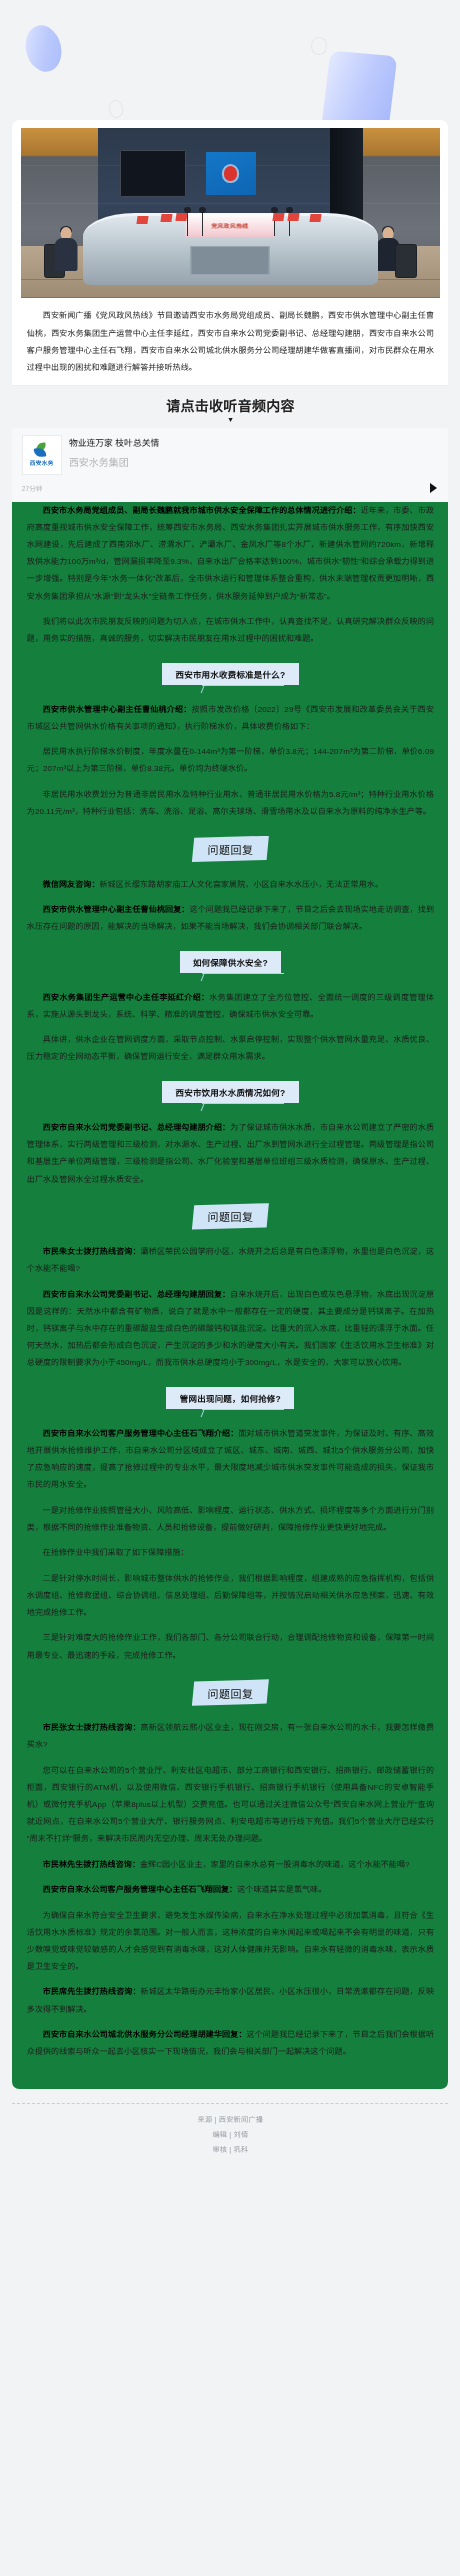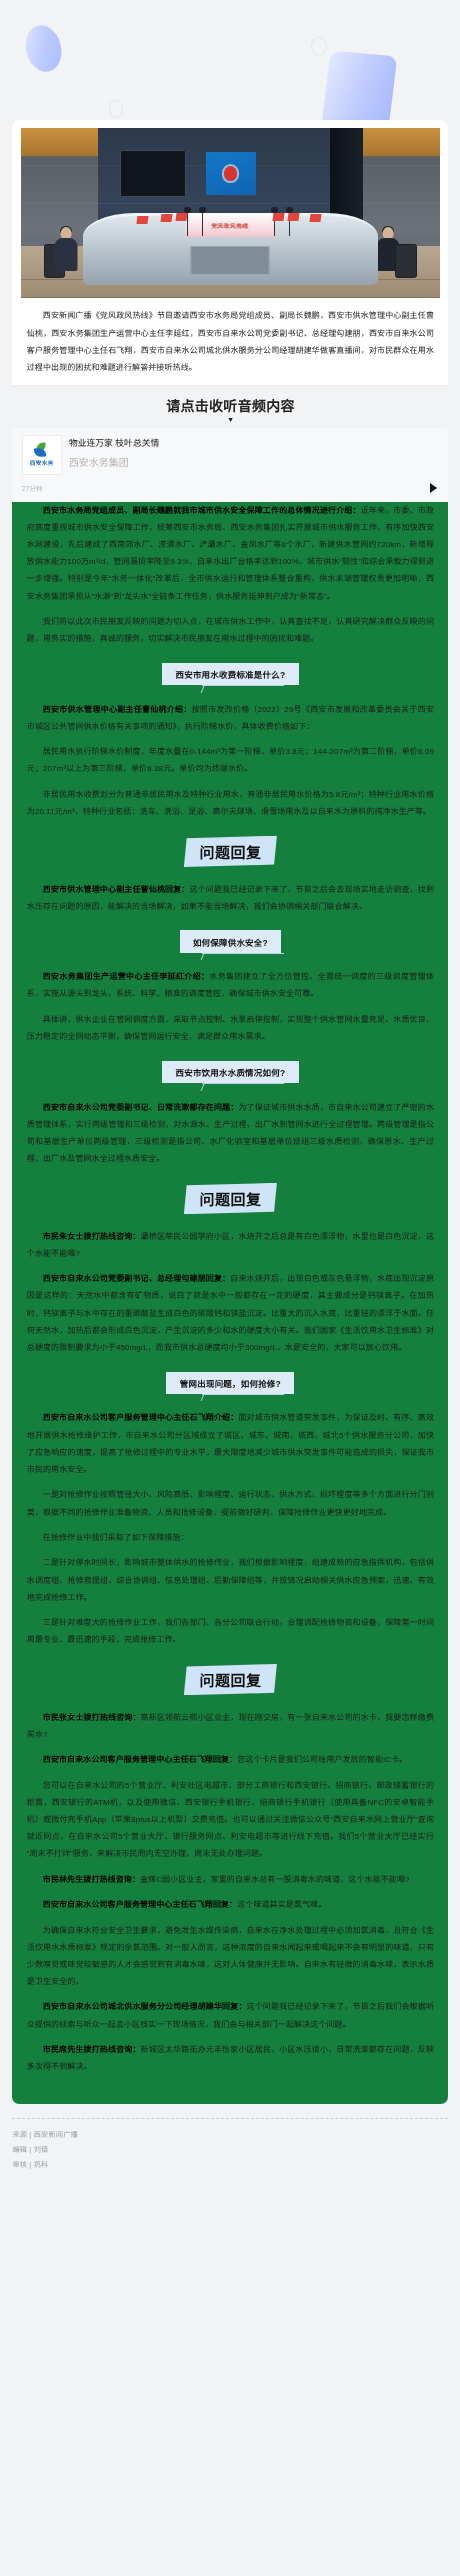--- a/index.html
+++ b/index.html
@@ -305,8 +305,8 @@
   .reply-badge {
     position: relative;
     padding: 5.2px 15.5px;
-    font-size: 15px;
-    font-weight: bold;
+    font-size: 11px;
+    font-weight: normal;
     color: #111;
     letter-spacing: 0.5px;
   }

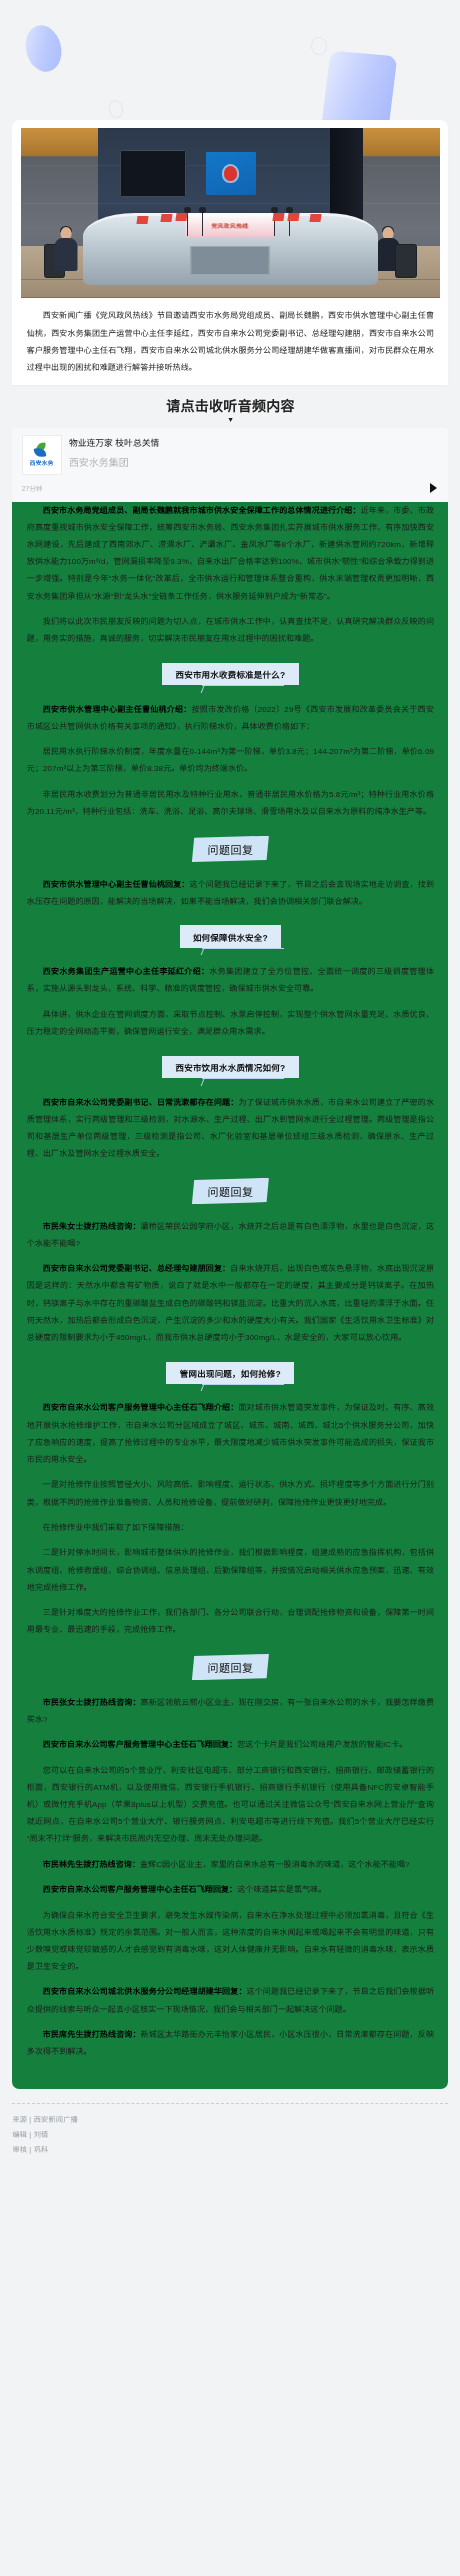--- a/index.html
+++ b/index.html
@@ -464,6 +464,9 @@
       <div class="reply-badge"><span class="bg"></span><span class="txt">问题回复</span></div>
     </div>
     <p class="p">
+      <b>微信网友咨询：</b><span>新城区长缨东路胡家庙工人文化宫家属院，小区自来水水压小，无法正常用水。</span>
+    </p>
+    <p class="p">
       <b>西安市供水管理中心副主任曹仙桃回复：</b><span>这个问题我已经记录下来了，节目之后会去现场实地走访调查，找到水压存在问题的原因，能解决的当场解决，如果不能当场解决，我们会协调相关部门联合解决。</span>
     </p>
 

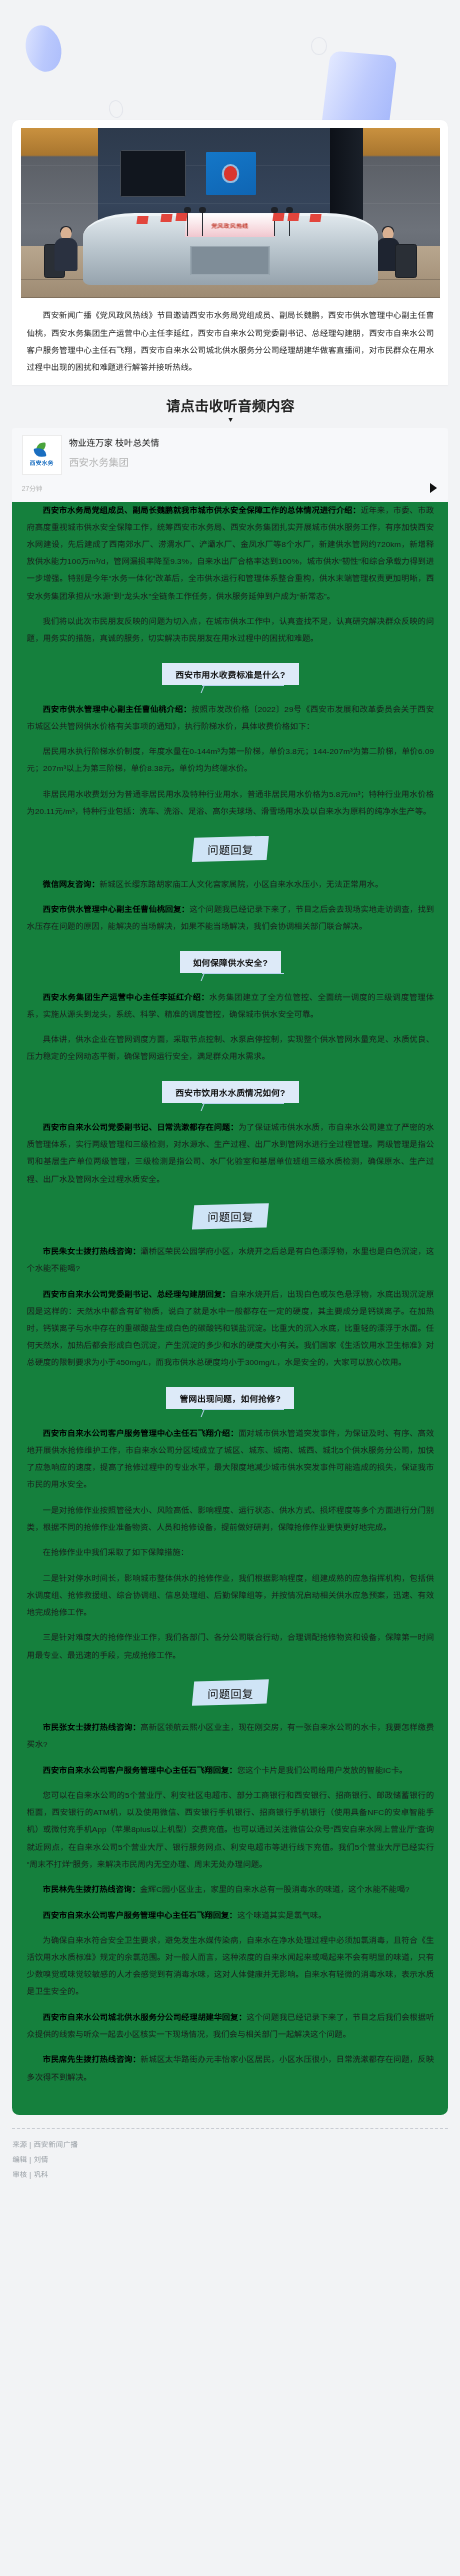--- a/index.html
+++ b/index.html
@@ -484,7 +484,7 @@
       <span class="q-head-tail"></span>
     </div>
     <p class="p">
-      <b>西安市自来水公司党委副书记、日常洗漱都存在问题：</b><span>为了保证城市供水水质，市自来水公司建立了严密的水质管理体系，实行两级管理和三级检测，对水源水、生产过程、出厂水到管网水进行全过程管理。两级管理是指公司和基层生产单位两级管理，三级检测是指公司、水厂化验室和基层单位班组三级水质检测，确保原水、生产过程、出厂水及管网水全过程水质安全。</span>
+      <b>西安市自来水公司党委副书记、总经理勾建朋介绍：</b><span>为了保证城市供水水质，市自来水公司建立了严密的水质管理体系，实行两级管理和三级检测，对水源水、生产过程、出厂水到管网水进行全过程管理。两级管理是指公司和基层生产单位两级管理，三级检测是指公司、水厂化验室和基层单位班组三级水质检测，确保原水、生产过程、出厂水及管网水全过程水质安全。</span>
     </p>
 
     <div class="reply-badge-wrap">

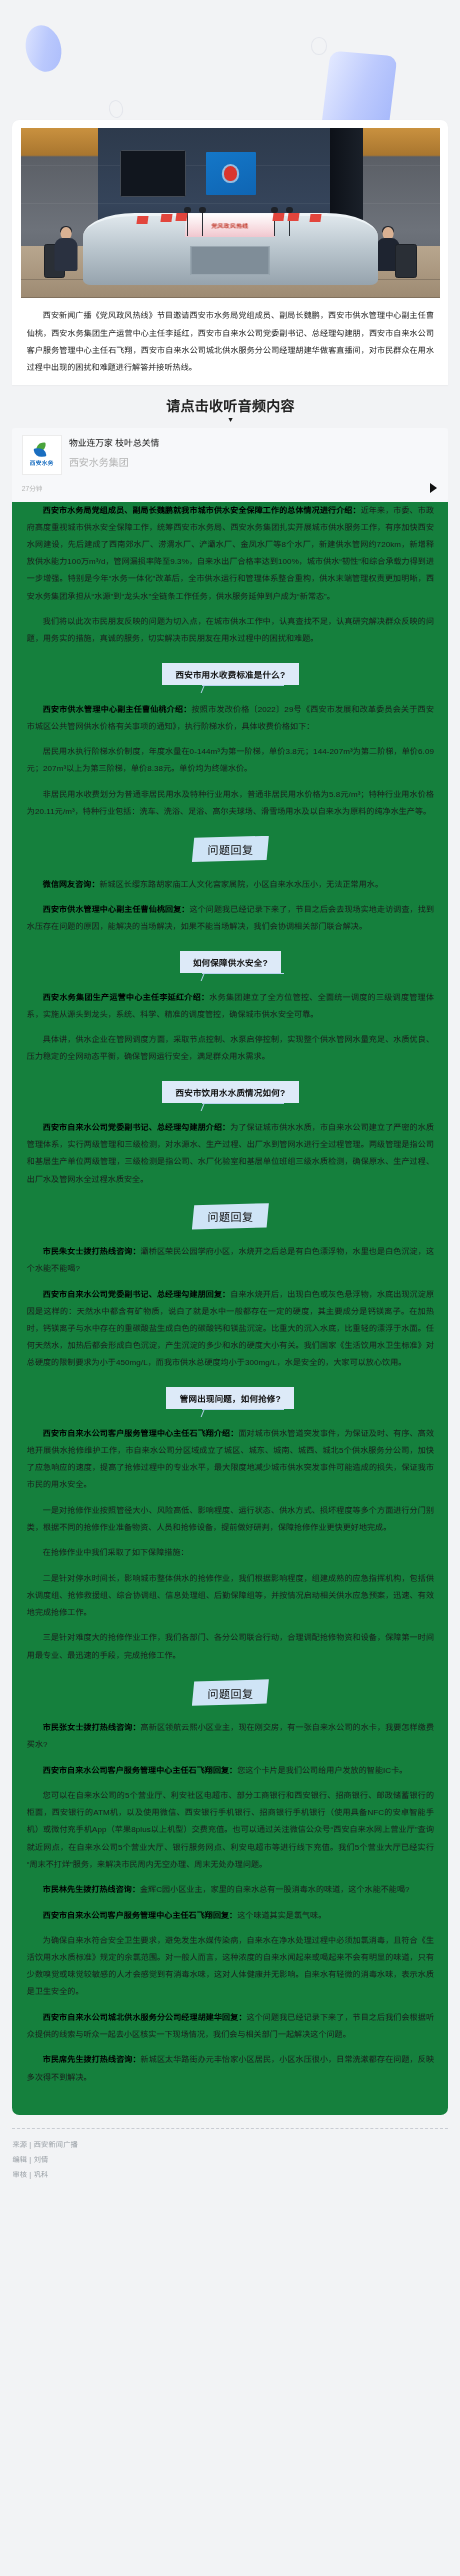--- a/index.html
+++ b/index.html
@@ -515,9 +515,6 @@
     <p class="p">
       <b>市民张女士拨打热线咨询：</b><span>高新区领航云熙小区业主，现在刚交房，有一张自来水公司的水卡，我要怎样缴费买水?</span>
     </p>
-    <p class="p">
-      <b>西安市自来水公司客户服务管理中心主任石飞翔回复：</b><span>您这个卡片是我们公司给用户发放的智能IC卡。</span>
-    </p>
     <p class="p">您可以在自来水公司的5个营业厅、利安社区电超市、部分工商银行和西安银行、招商银行、邮政储蓄银行的柜面，西安银行的ATM机，以及使用微信、西安银行手机银行、招商银行手机银行（使用具备NFC的安卓智能手机）或微付充手机App（苹果8plus以上机型）交费充值。也可以通过关注微信公众号“西安自来水网上营业厅”查询就近网点，在自来水公司5个营业大厅、银行服务网点、利安电超市等进行线下充值。我们5个营业大厅已经实行“周末不打烊”服务，来解决市民周内无空办理、周末无处办理问题。</p>
 
     <p class="p">

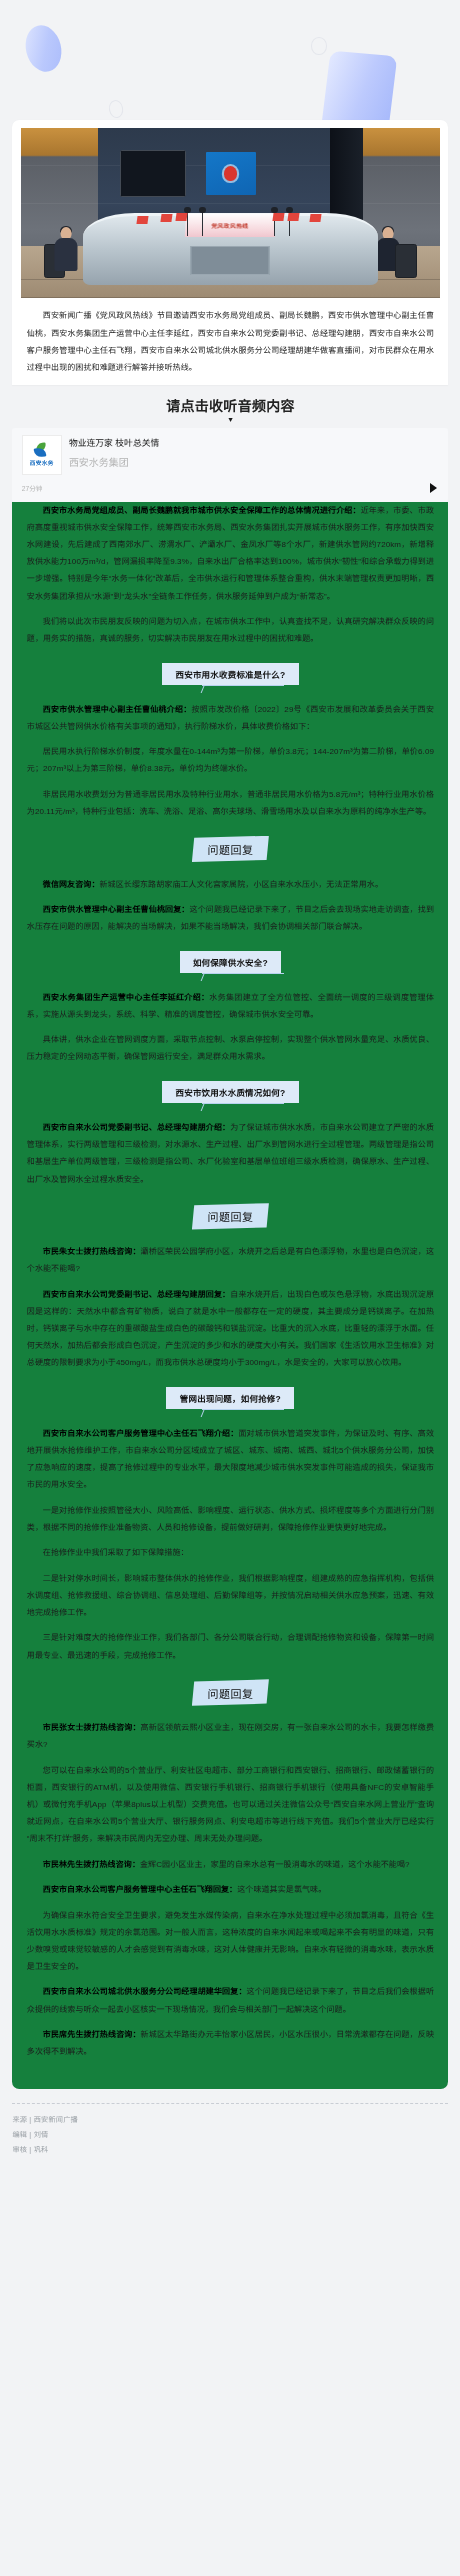--- a/index.html
+++ b/index.html
@@ -526,10 +526,10 @@
     <p class="p">为确保自来水符合安全卫生要求，避免发生水媒传染病，自来水在净水处理过程中必须加氯消毒，且符合《生活饮用水水质标准》规定的余氯范围。对一般人而言，这种浓度的自来水闻起来或喝起来不会有明显的味道，只有少数嗅觉或味觉较敏感的人才会感觉到有消毒水味，这对人体健康并无影响。自来水有轻微的消毒水味，表示水质是卫生安全的。</p>
 
     <p class="p">
+      <b>市民席先生拨打热线咨询：</b><span>新城区太华路街办元丰怡家小区居民，小区水压很小，日常洗漱都存在问题，反映多次得不到解决。</span>
+    </p>
+    <p class="p">
       <b>西安市自来水公司城北供水服务分公司经理胡建华回复：</b><span>这个问题我已经记录下来了，节目之后我们会根据听众提供的线索与听众一起去小区核实一下现场情况，我们会与相关部门一起解决这个问题。</span>
-    </p>
-    <p class="p">
-      <b>市民席先生拨打热线咨询：</b><span>新城区太华路街办元丰怡家小区居民，小区水压很小，日常洗漱都存在问题，反映多次得不到解决。</span>
     </p>
   </div>
 

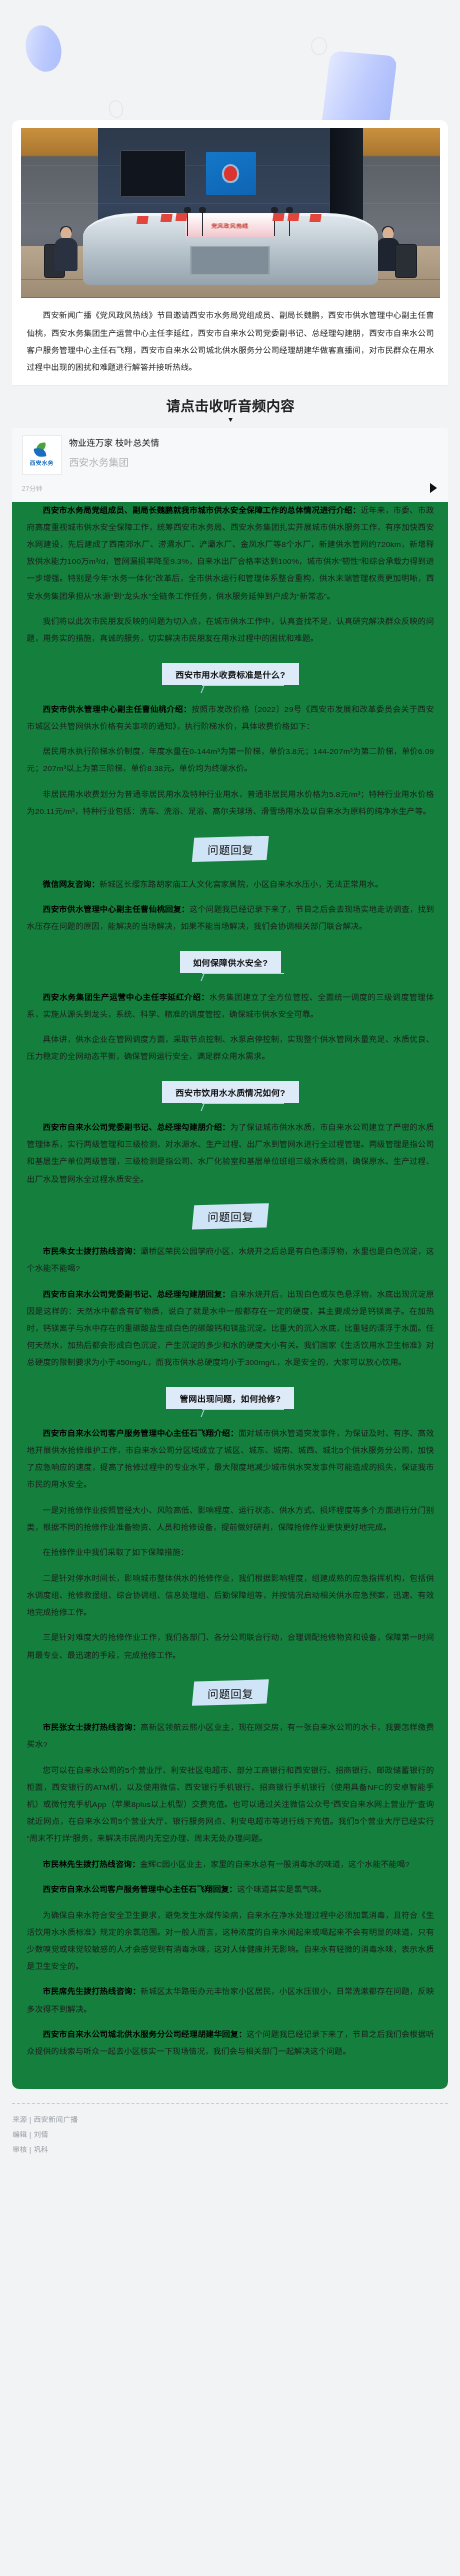--- a/index.html
+++ b/index.html
@@ -328,7 +328,7 @@
   .credits {
     margin: 8.2px 12.4px 13.4px 12.4px;
     width: 436px;
-    position: relative; z-index: 2;
+    position: relative; z-index: 2; text-align: center;
   }
   .credits div {
     font-size: 7.2px;

